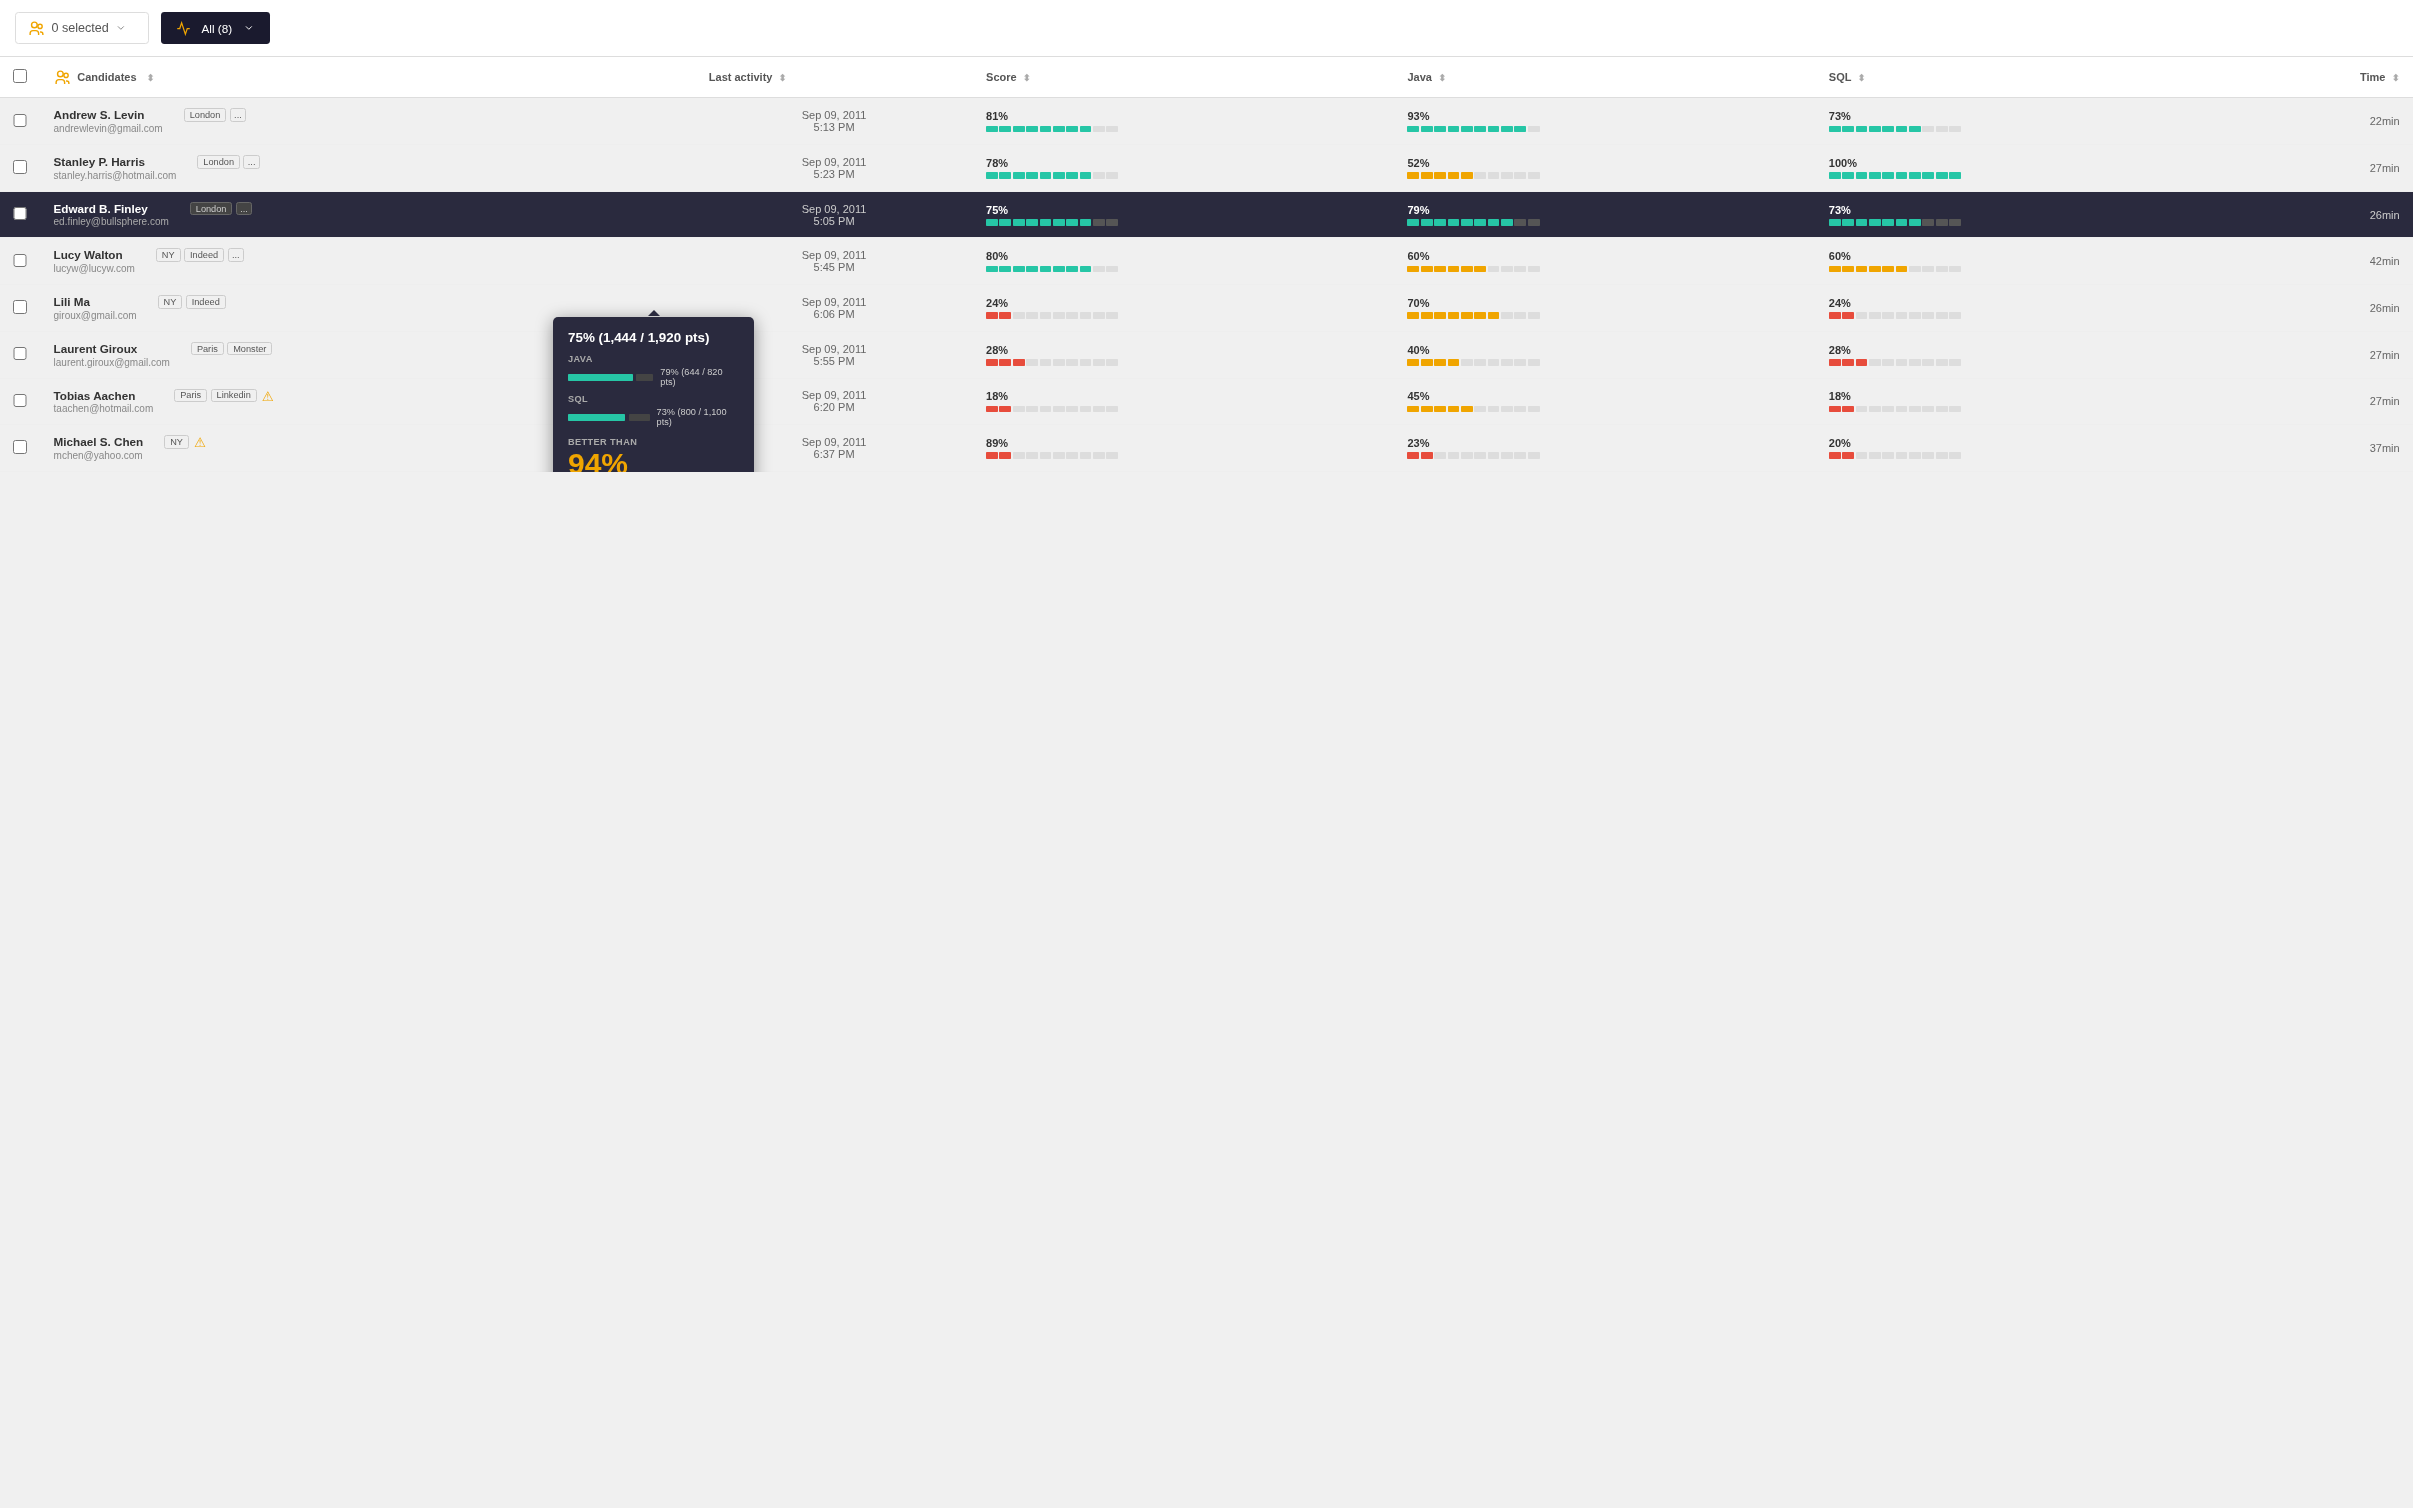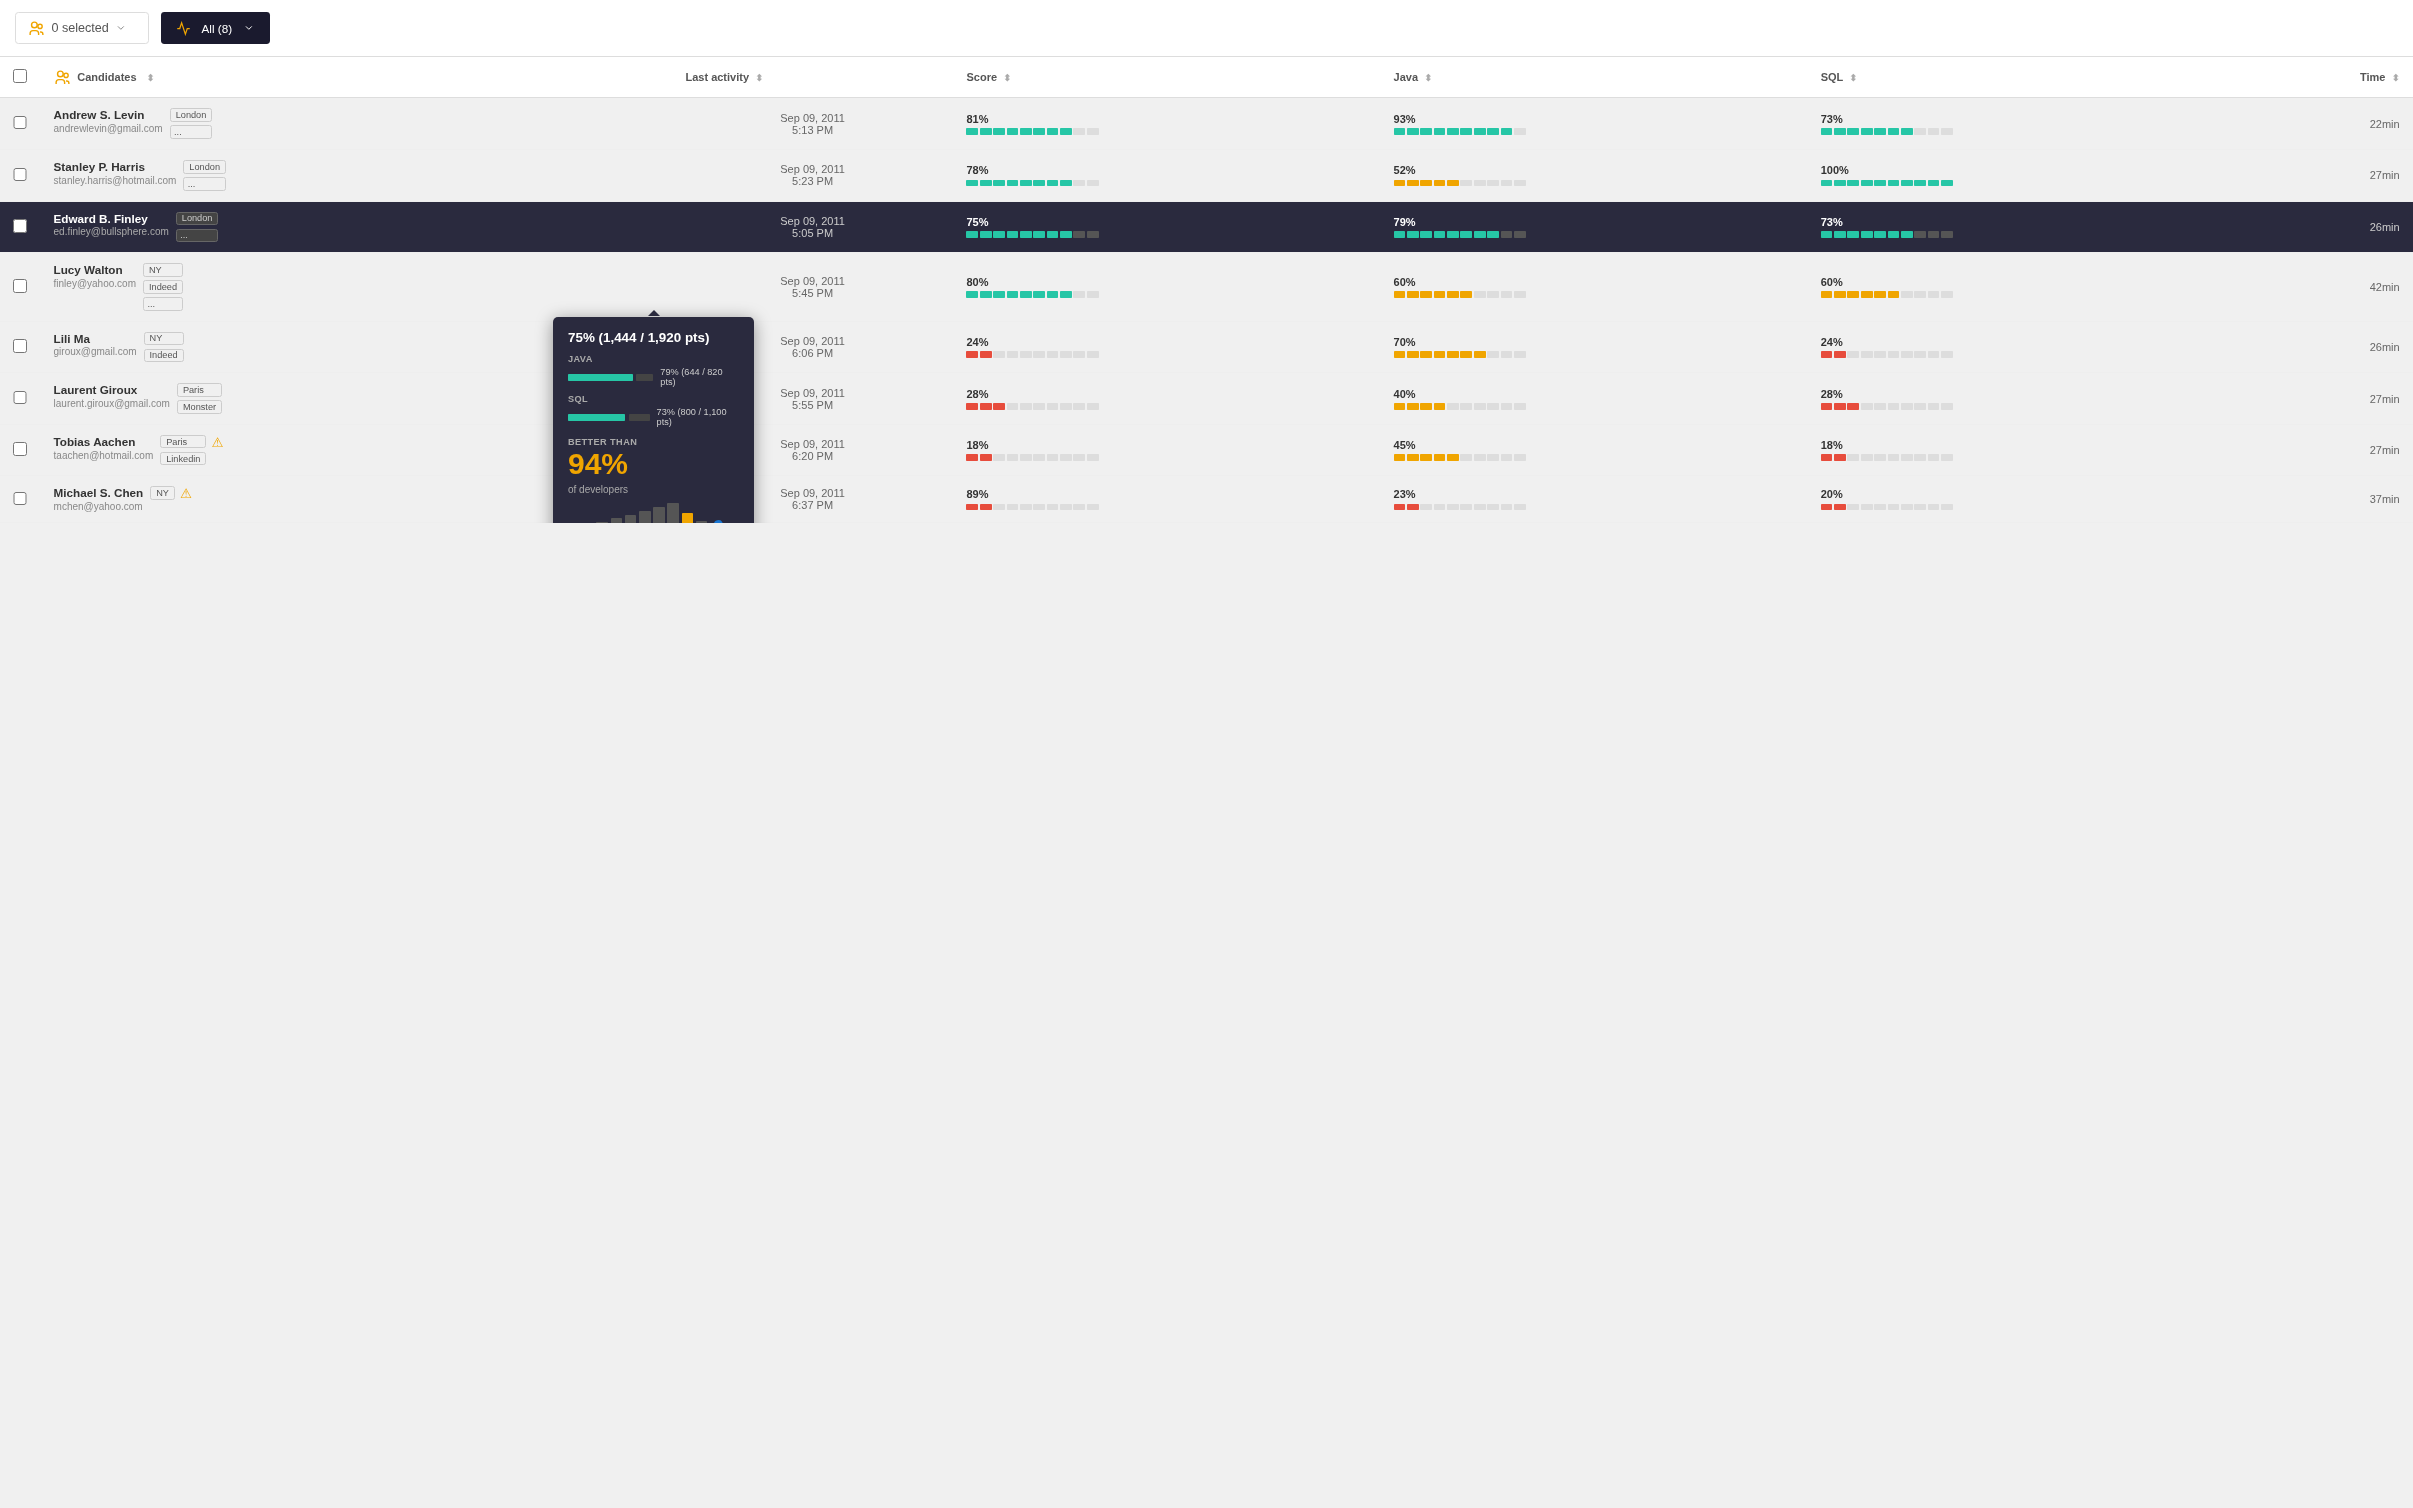--- a/index.html
+++ b/index.html
@@ -48,7 +48,7 @@
     .candidate-name { font-weight: 600; font-size: 11.7px; margin-bottom: 1.7px; }
     .candidate-email { color: #888; font-size: 10px; }
     .highlighted .candidate-email { color: #aaa; }
-    .tags { display: inline-flex; gap: 3.4px; margin-left: 7px; flex-direction: column; }
+    .tags { display: inline-flex; gap: 3.4px; margin-left: 21px; }
     .tag {
       background: #f0f0f0; border: 0.8px solid #ccc; border-radius: 2.5px;
       padding: 0.8px 5px; font-size: 9.2px; color: #555;

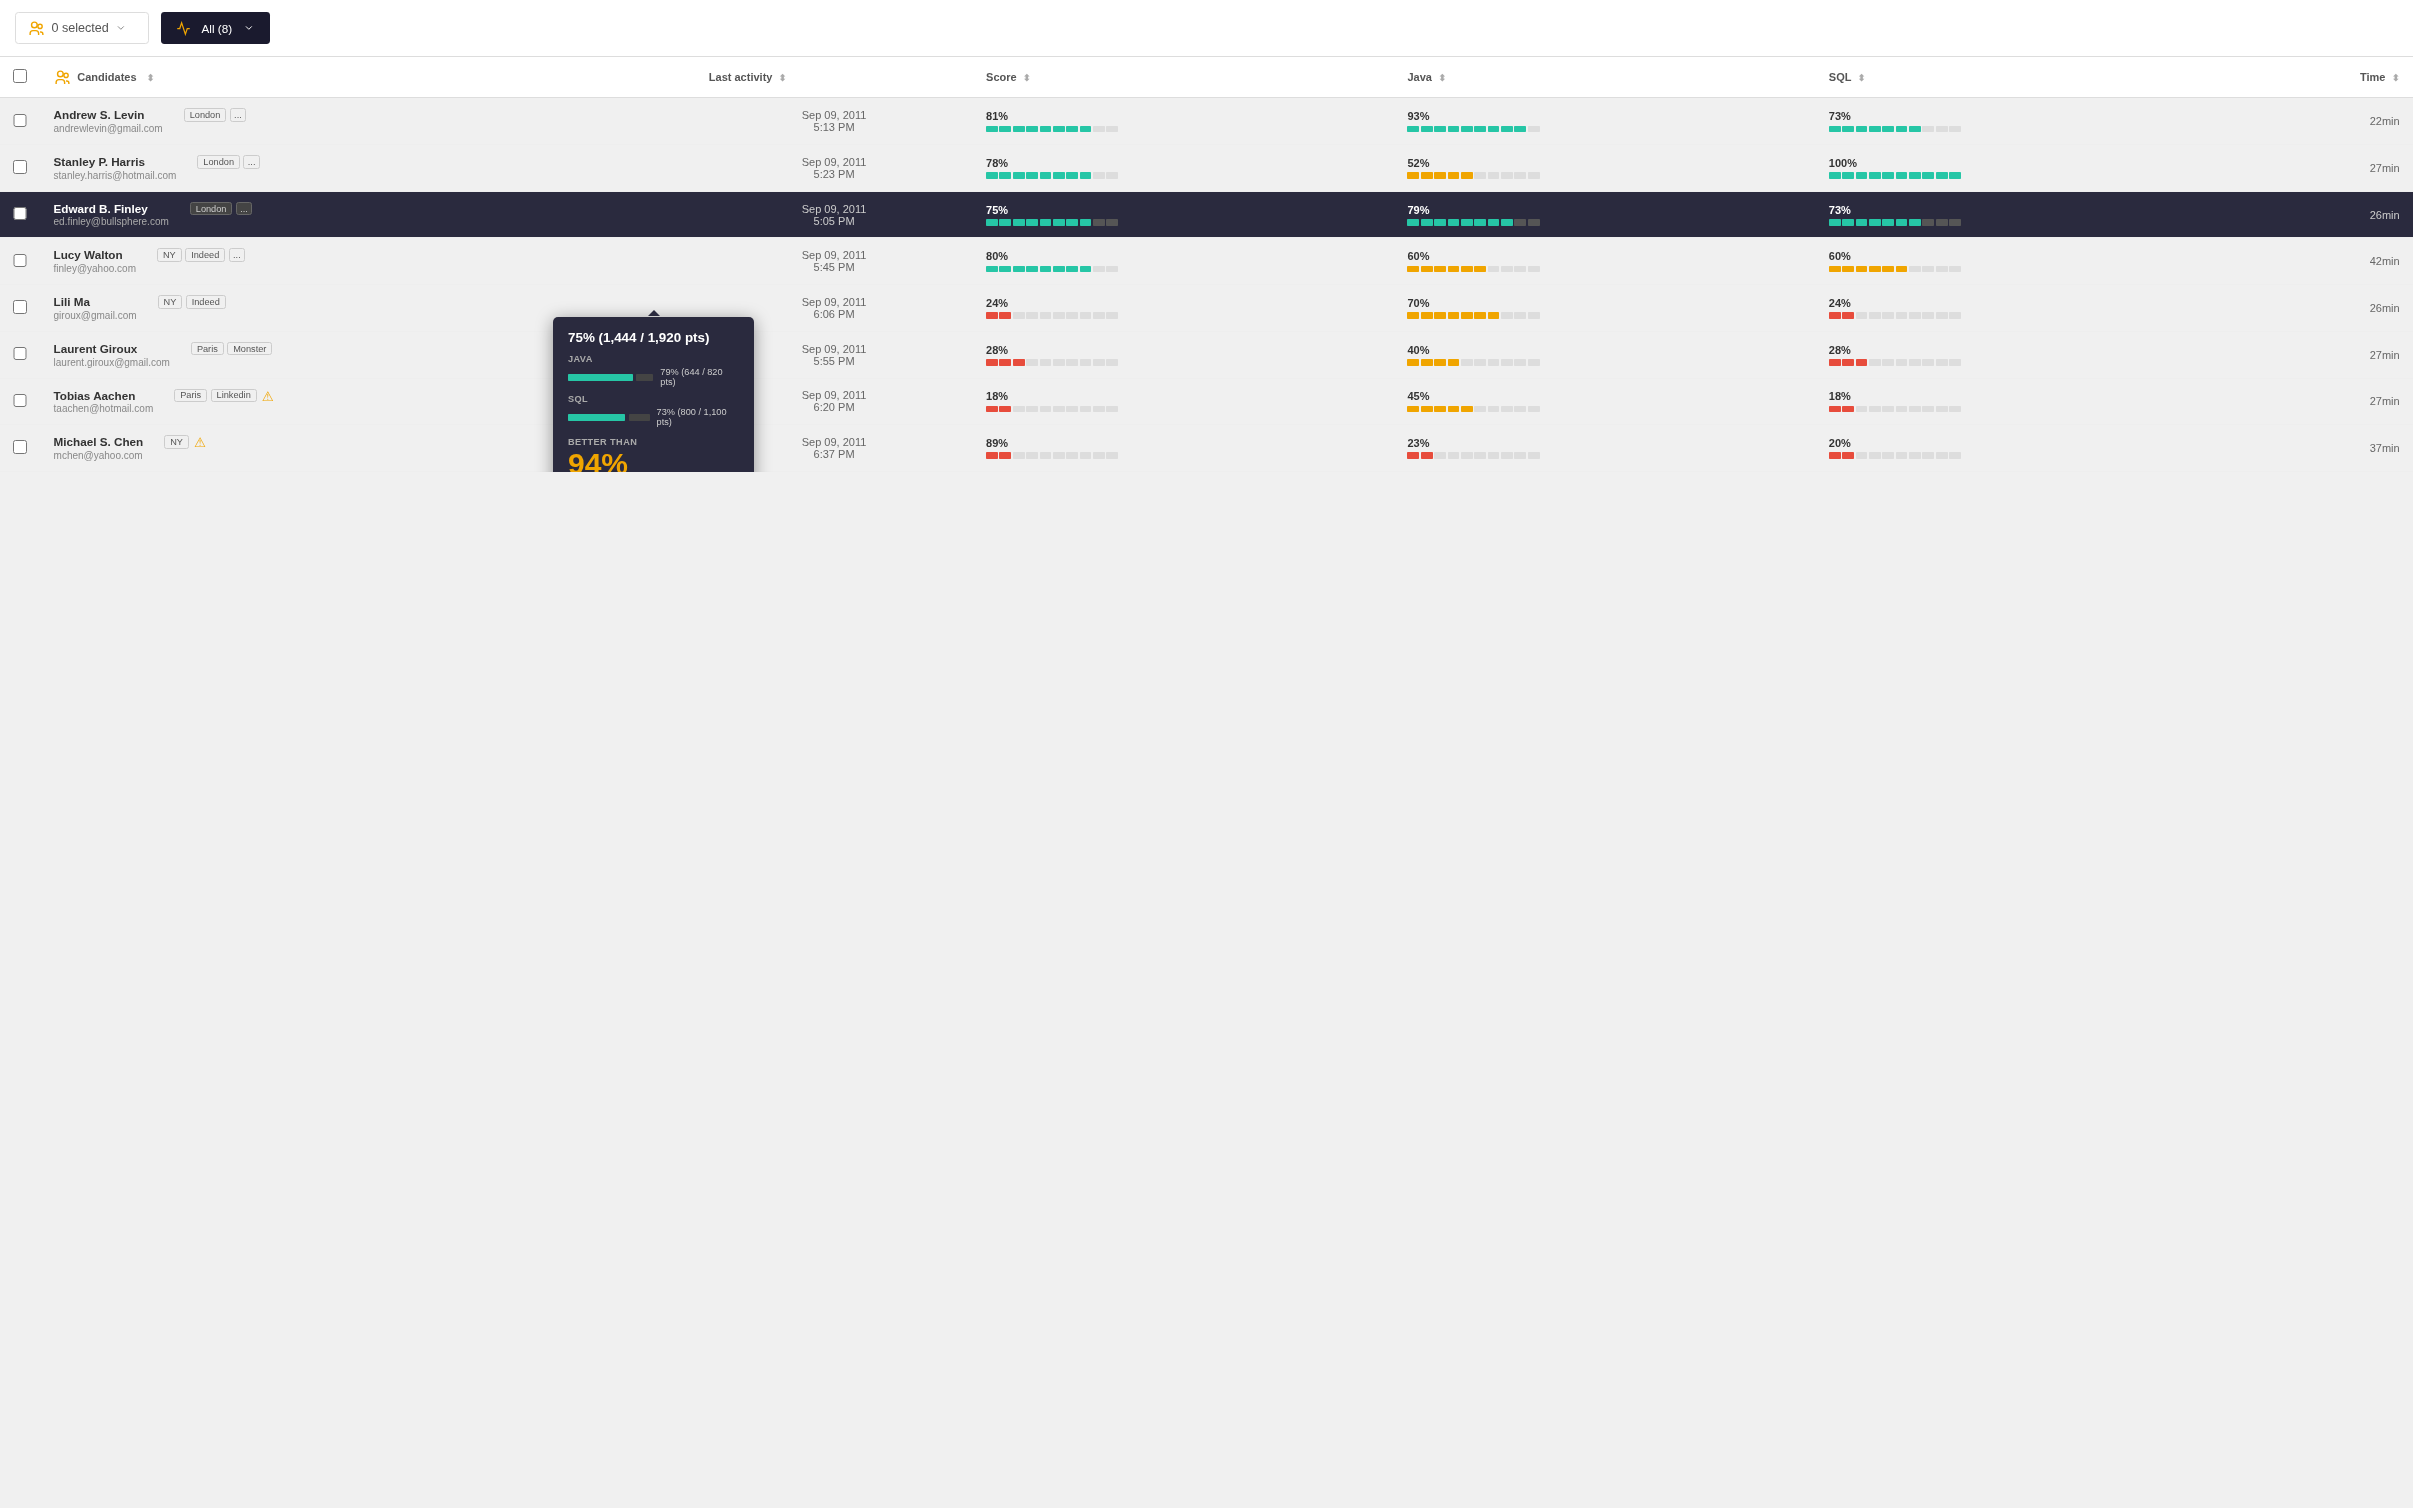--- a/index.html
+++ b/index.html
@@ -367,7 +367,7 @@
       <div class="name-row">
         <div>
           <div class="candidate-name">Lucy Walton</div>
-          <div class="candidate-email">finley@yahoo.com</div>
+          <div class="candidate-email">lucyw@lucyw.com</div>
         </div>
         <span class="tags">
                 <span class="tag">NY</span>

